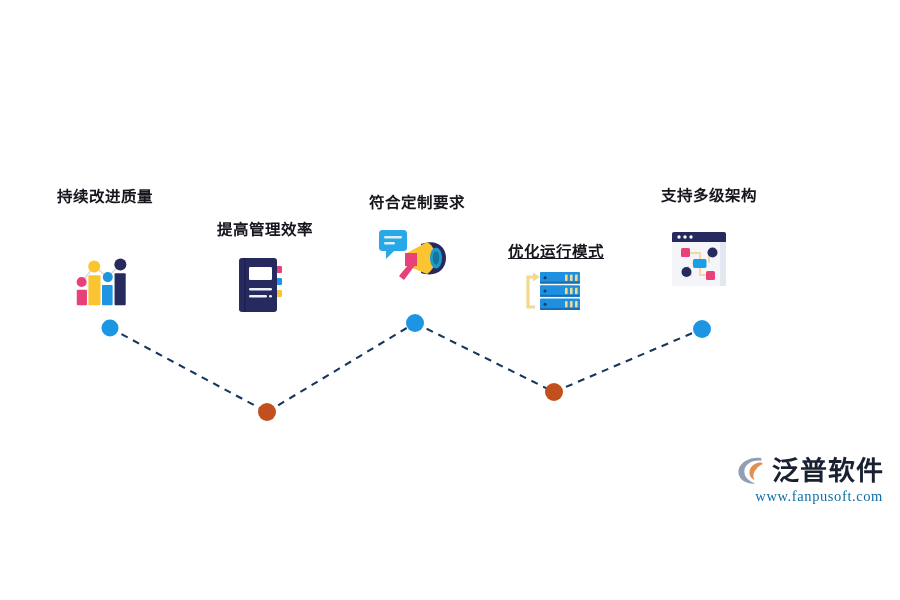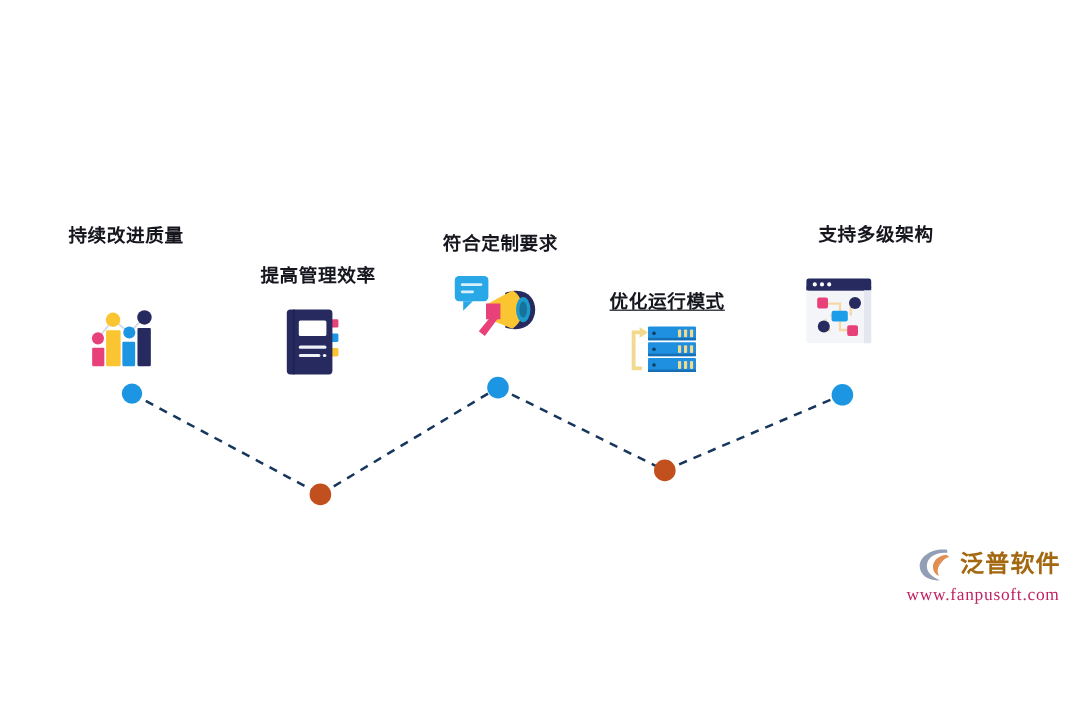--- a/index.html
+++ b/index.html
@@ -223,7 +223,7 @@
   </div>
 
   <div class="node">
-    <div class="node-label" style="left:730px; top:183px;">支持多级架构</div>
+    <div class="node-label" style="left:709px; top:183px;">支持多级架构</div>
 
     <div class="node-icon" style="left:699px; top:230px; width:58px; height:58px;">
       <svg viewBox="0 0 58 58" xmlns="http://www.w3.org/2000/svg">

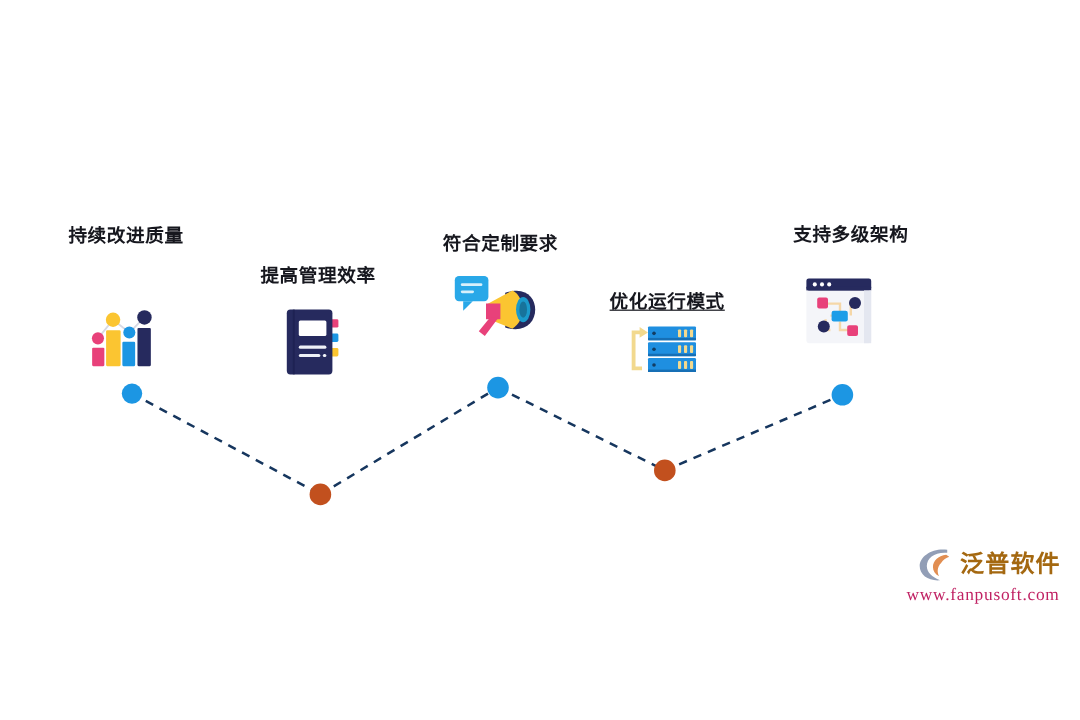--- a/index.html
+++ b/index.html
@@ -78,9 +78,9 @@
   }
   #wm-mark { width: 34px; height: 34px; display: block; }
   #wm-name {
-    font-size: 20px;
+    font-size: 27px;
     font-weight: 700;
-    color: #a16207;
+    color: #0f172a;
     font-family: "DejaVu Sans", "Liberation Sans", sans-serif;
     letter-spacing: 1px;
     line-height: 1;

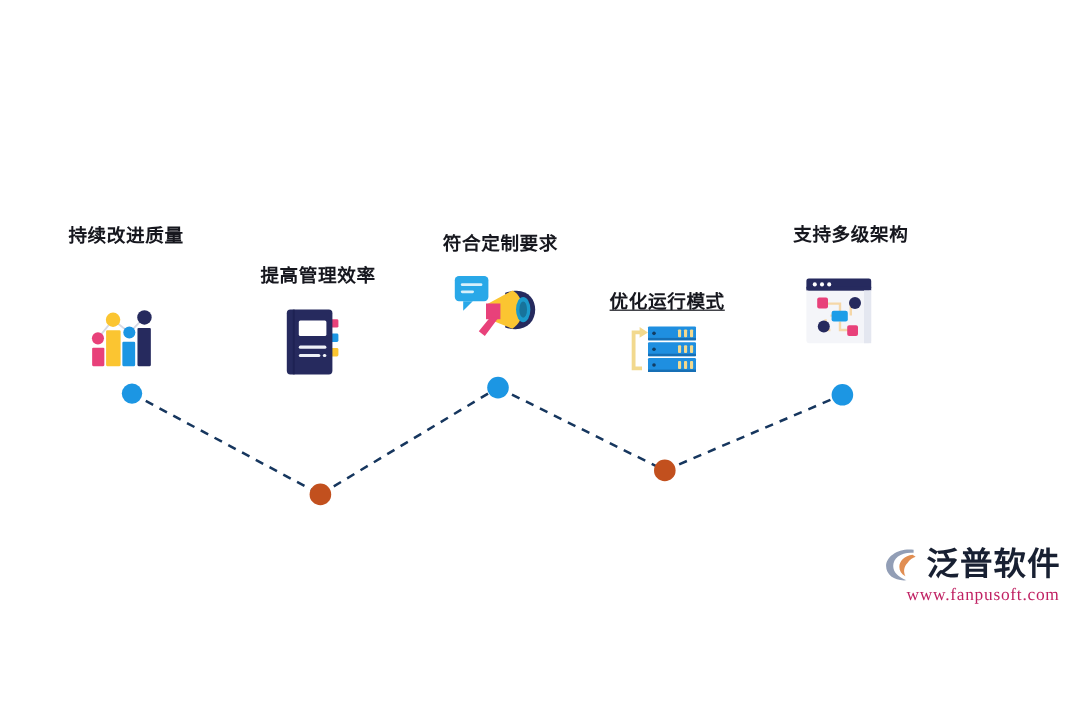--- a/index.html
+++ b/index.html
@@ -87,7 +87,7 @@
   }
   #wm-url {
     font-size: 14.5px;
-    color: #be185d;
+    color: #0369a1;
     font-family: "Liberation Serif", "DejaVu Serif", serif;
     letter-spacing: 0.6px;
     margin-top: 1px;

